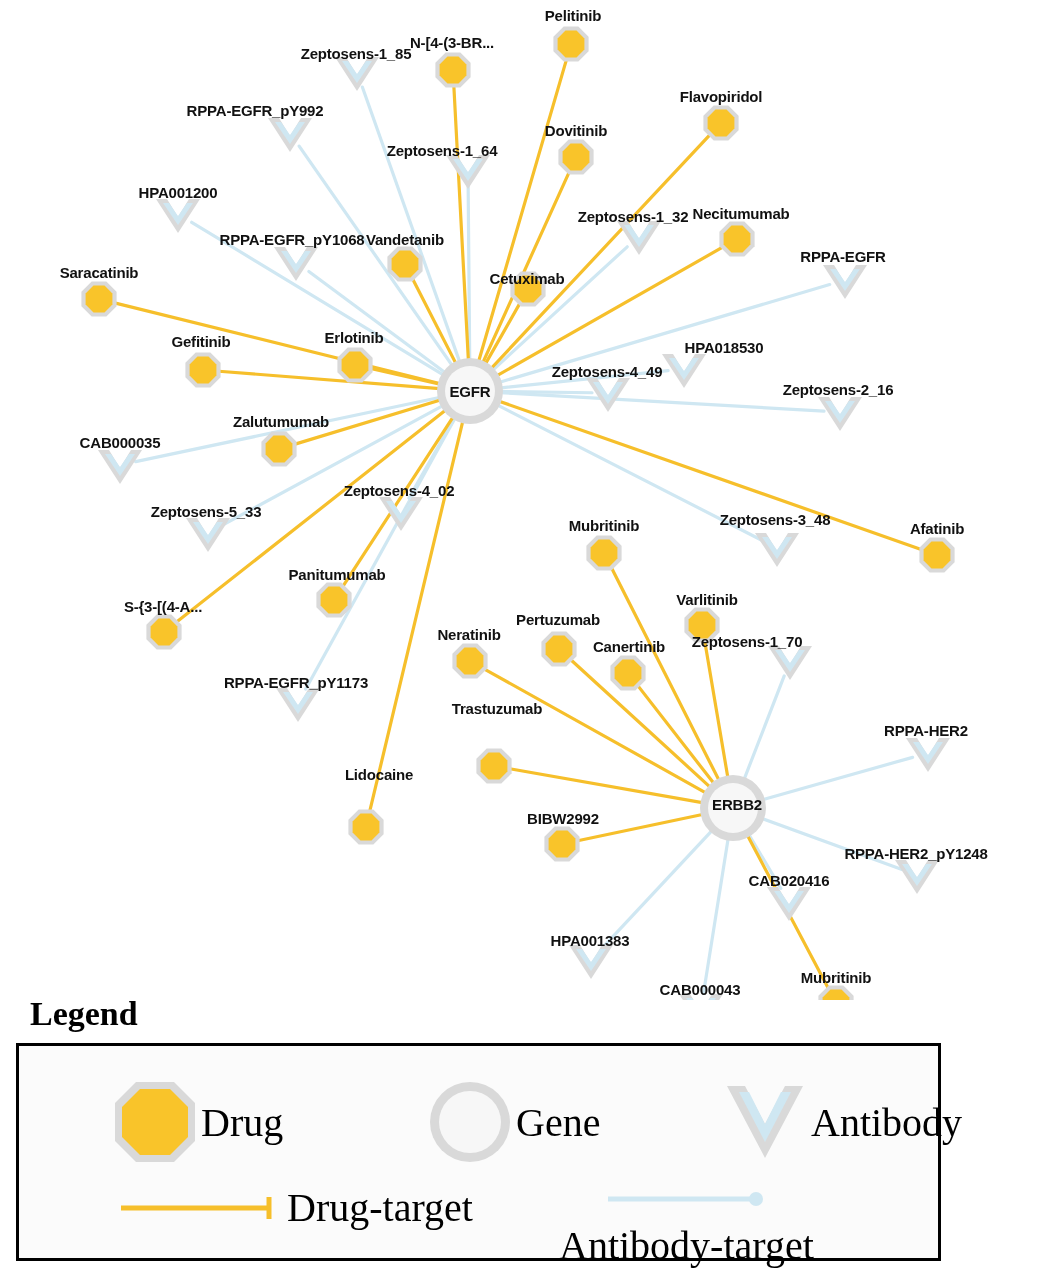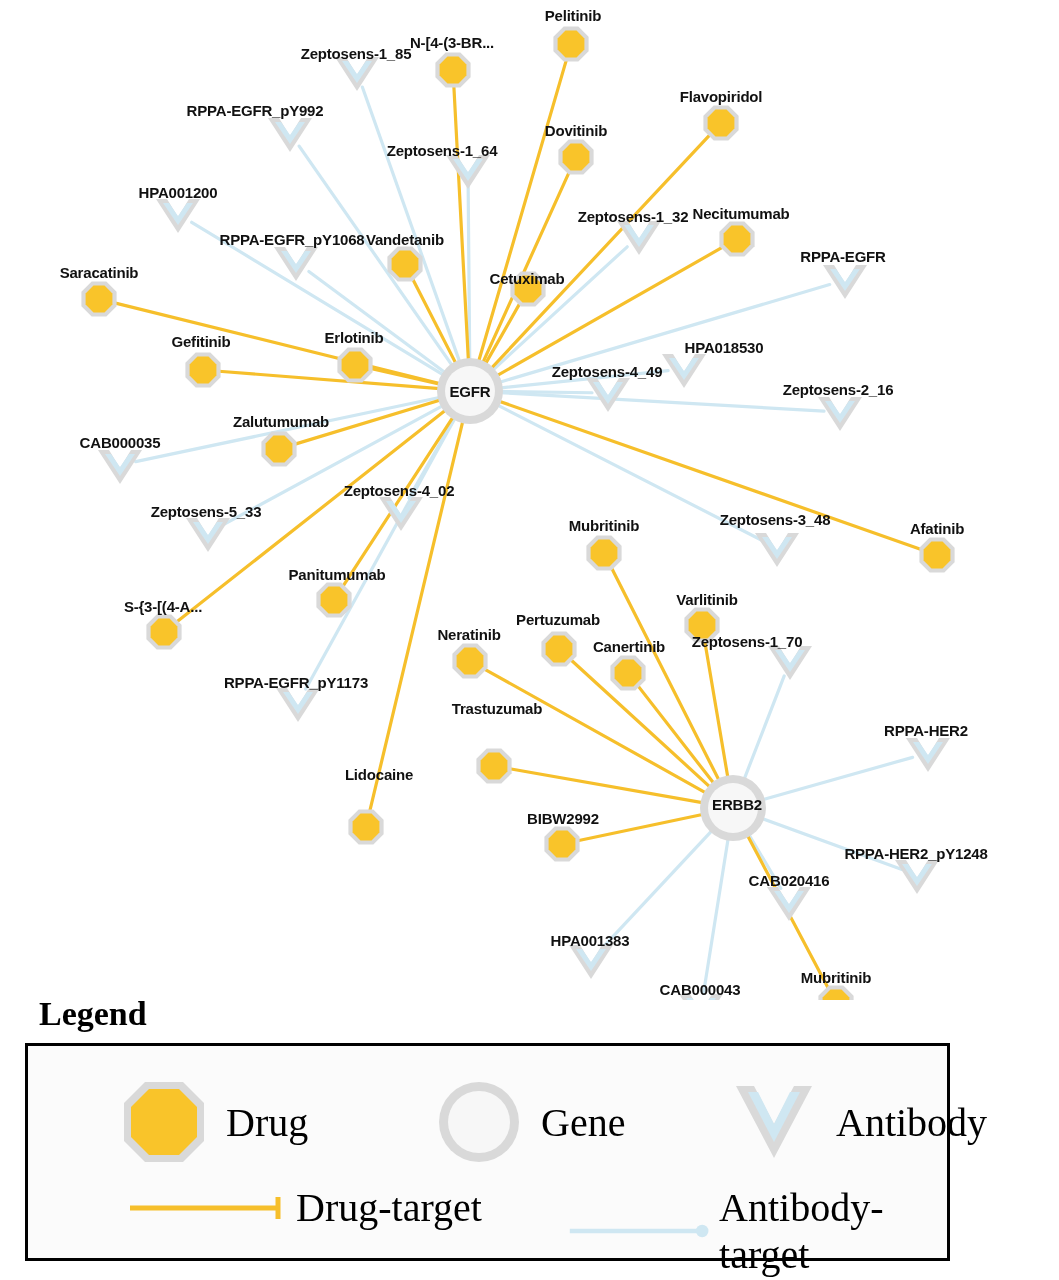--- a/index.html
+++ b/index.html
@@ -33,7 +33,7 @@
   }
   .legend-wrap {
     position: absolute;
-    left: 25px;
+    left: 16px;
     top: 995px;
     width: 925px;
   }

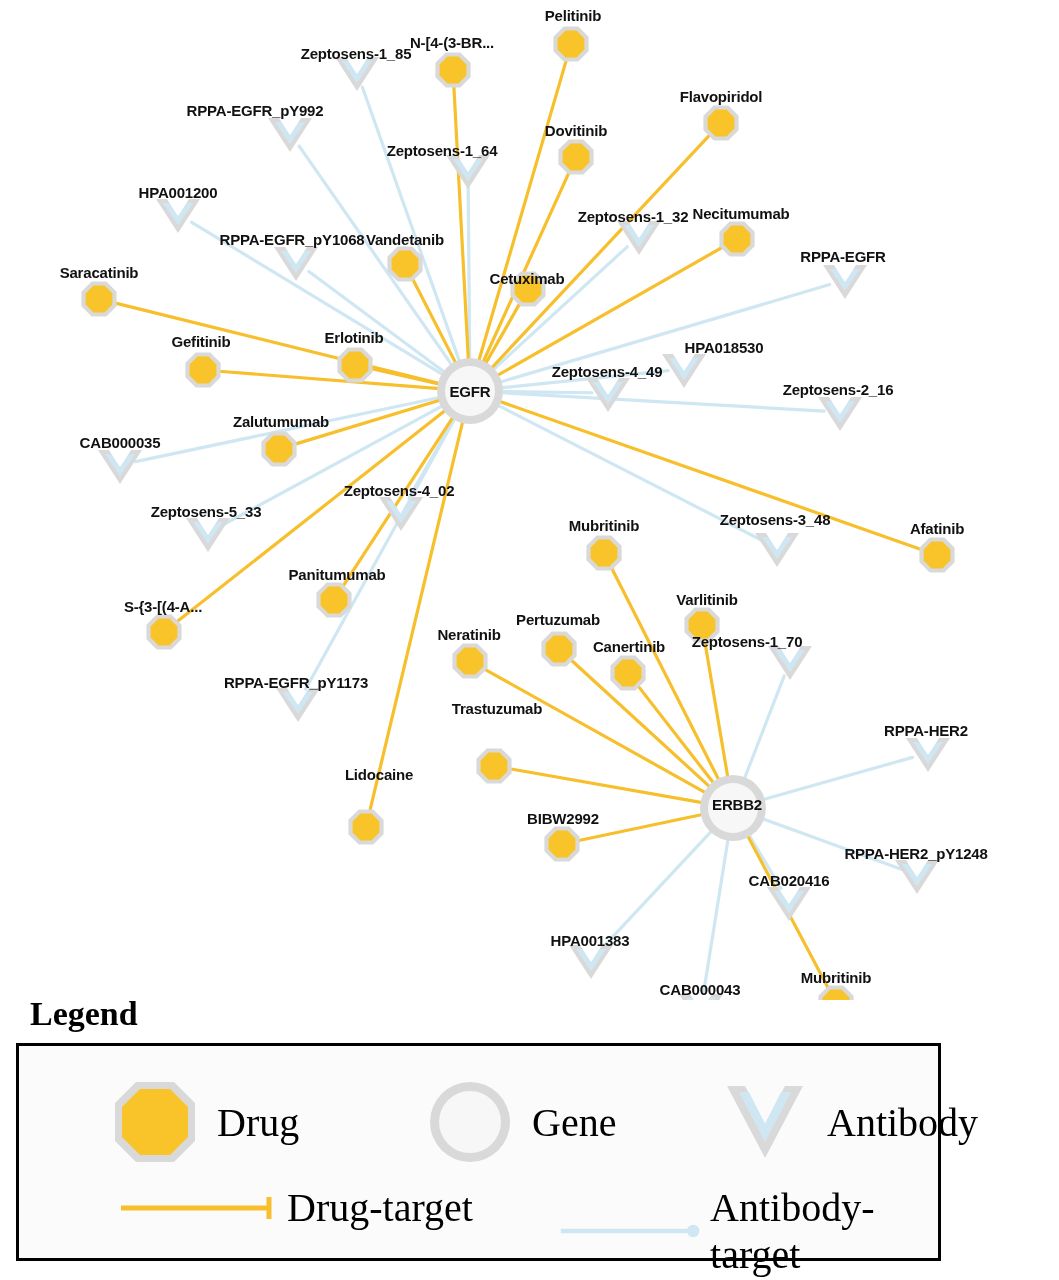--- a/index.html
+++ b/index.html
@@ -60,7 +60,6 @@
     position: absolute;
     display: flex;
     align-items: center;
-    gap: 16px;
     justify-content: space-between;
   }
   .legend-text {

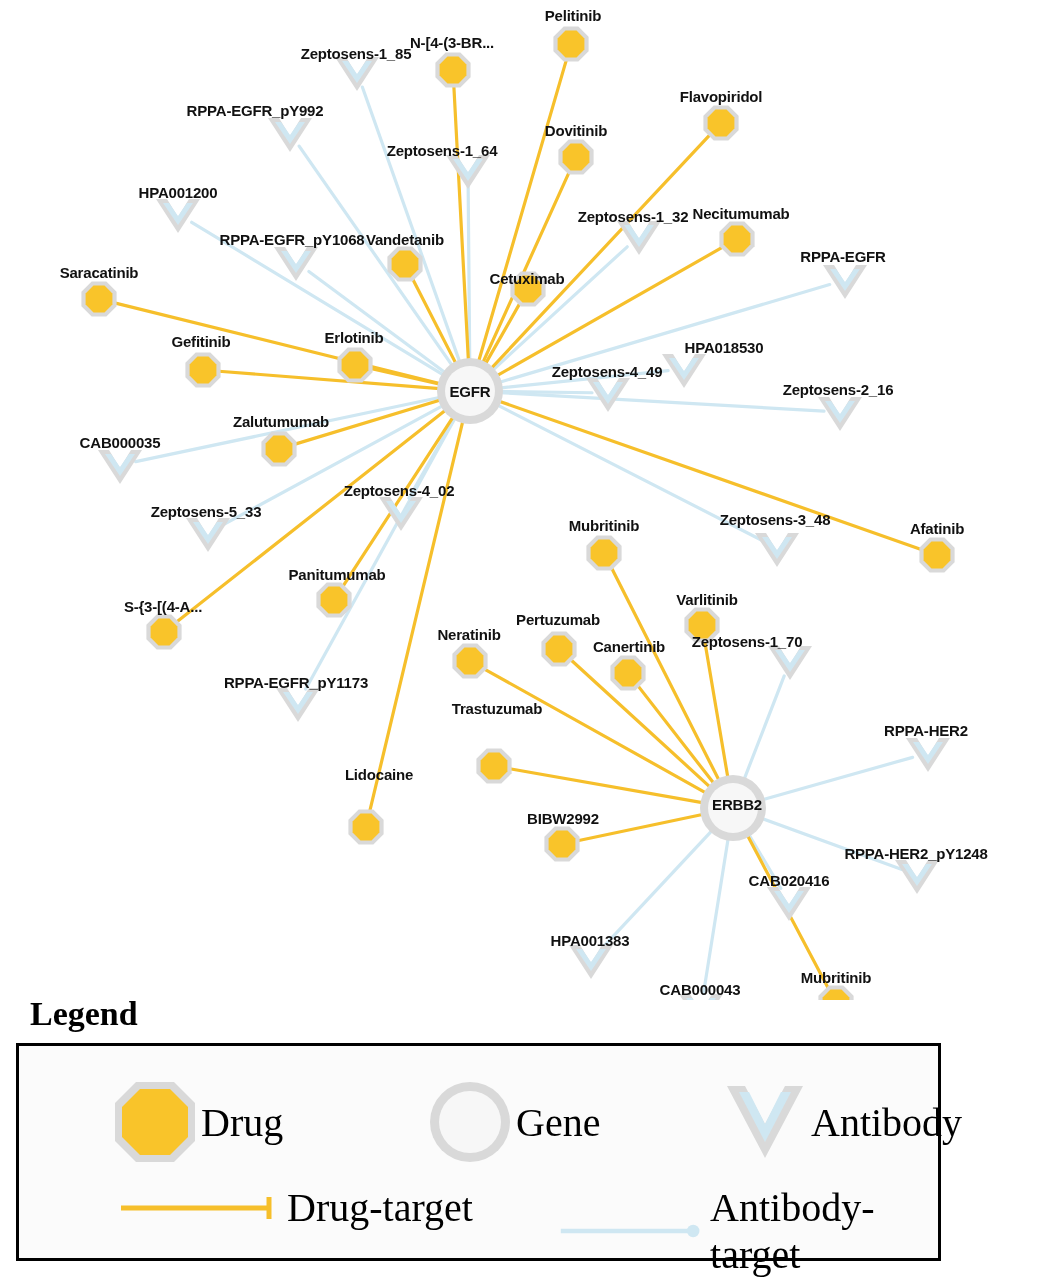--- a/index.html
+++ b/index.html
@@ -406,7 +406,7 @@
         <span class="legend-text">Drug-target</span>
       </div>
 
-      <div class="legend-line-item" style="left:540px; top:0px;">
+      <div class="legend-line-item" style="left:540px; top:0px;flex-direction:column;">
         <svg width="160" height="30" viewBox="0 0 160 30">
           <line x1="2" y1="15" x2="146" y2="15" stroke="#cfe7f2" stroke-width="5"></line>
           <circle cx="150" cy="15" r="7" fill="#cfe7f2"></circle>

